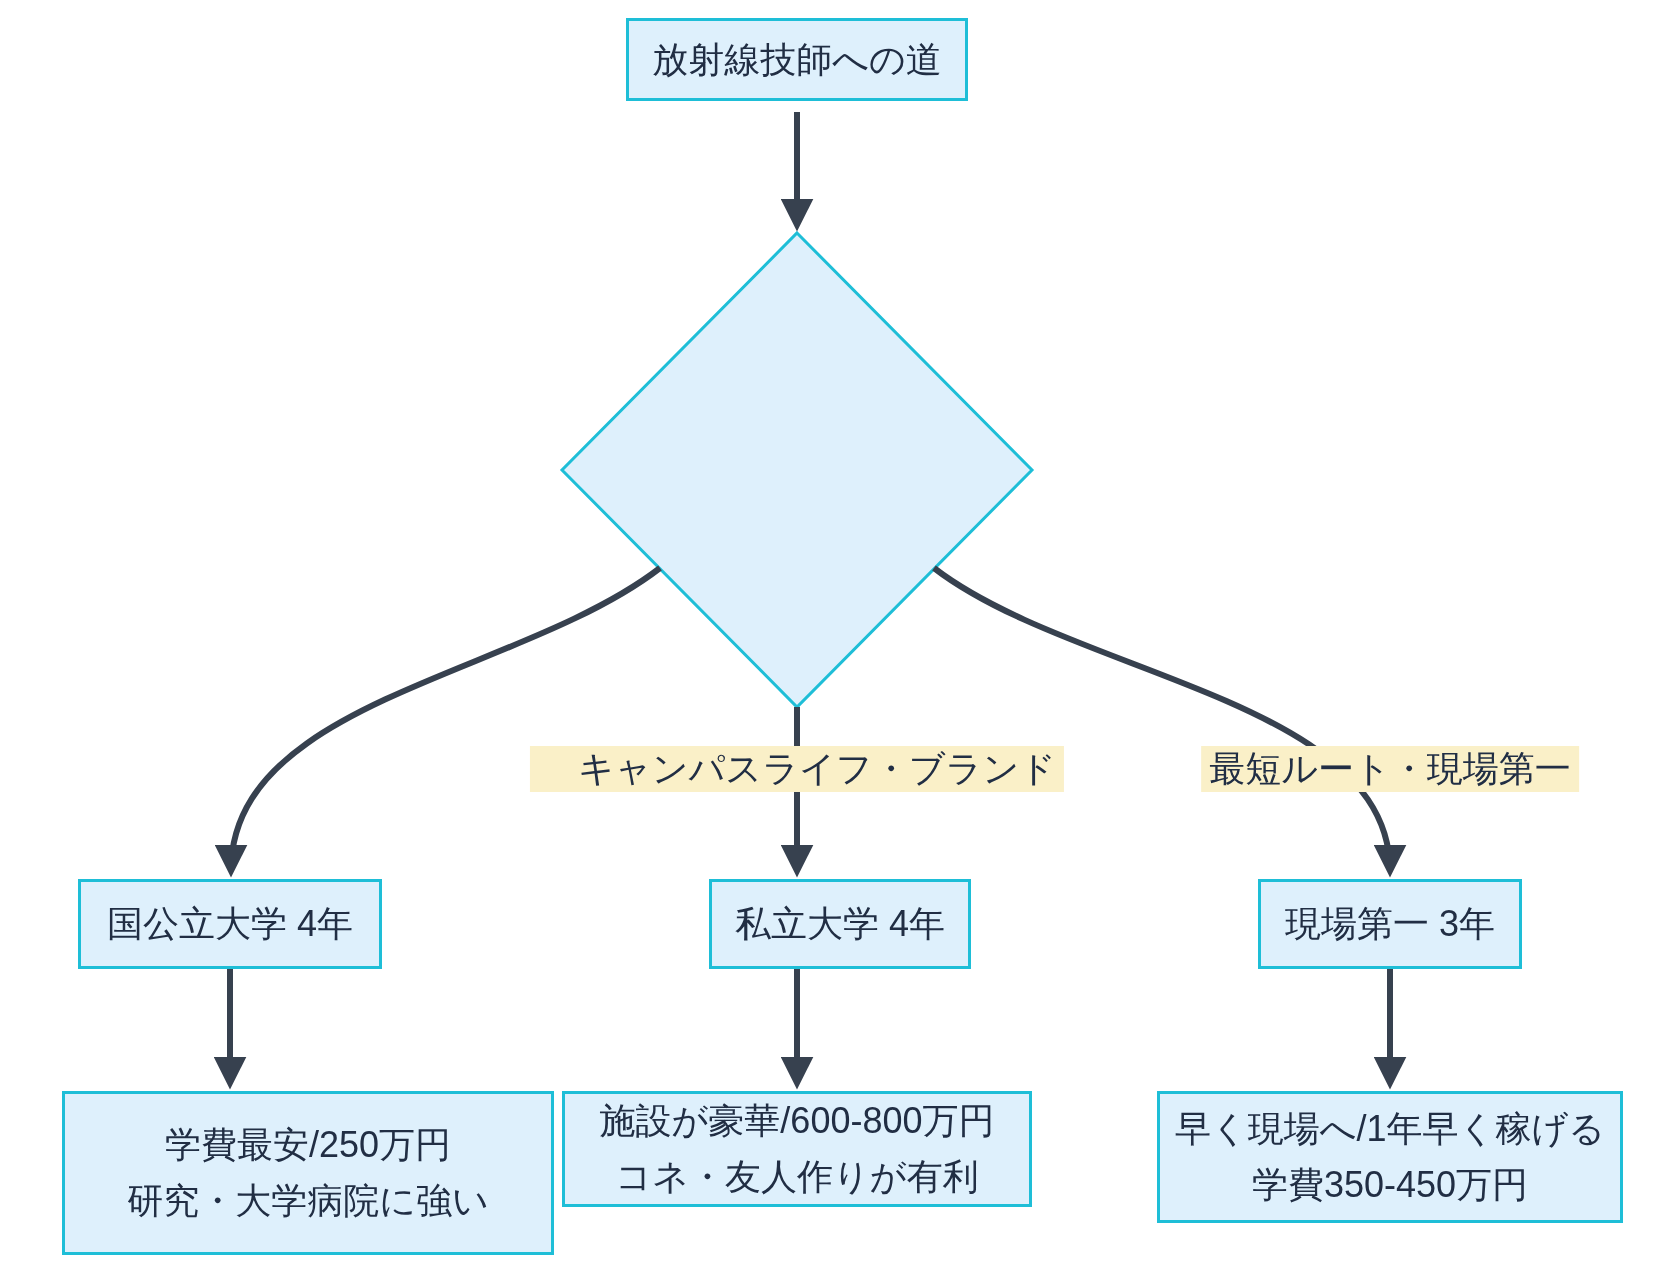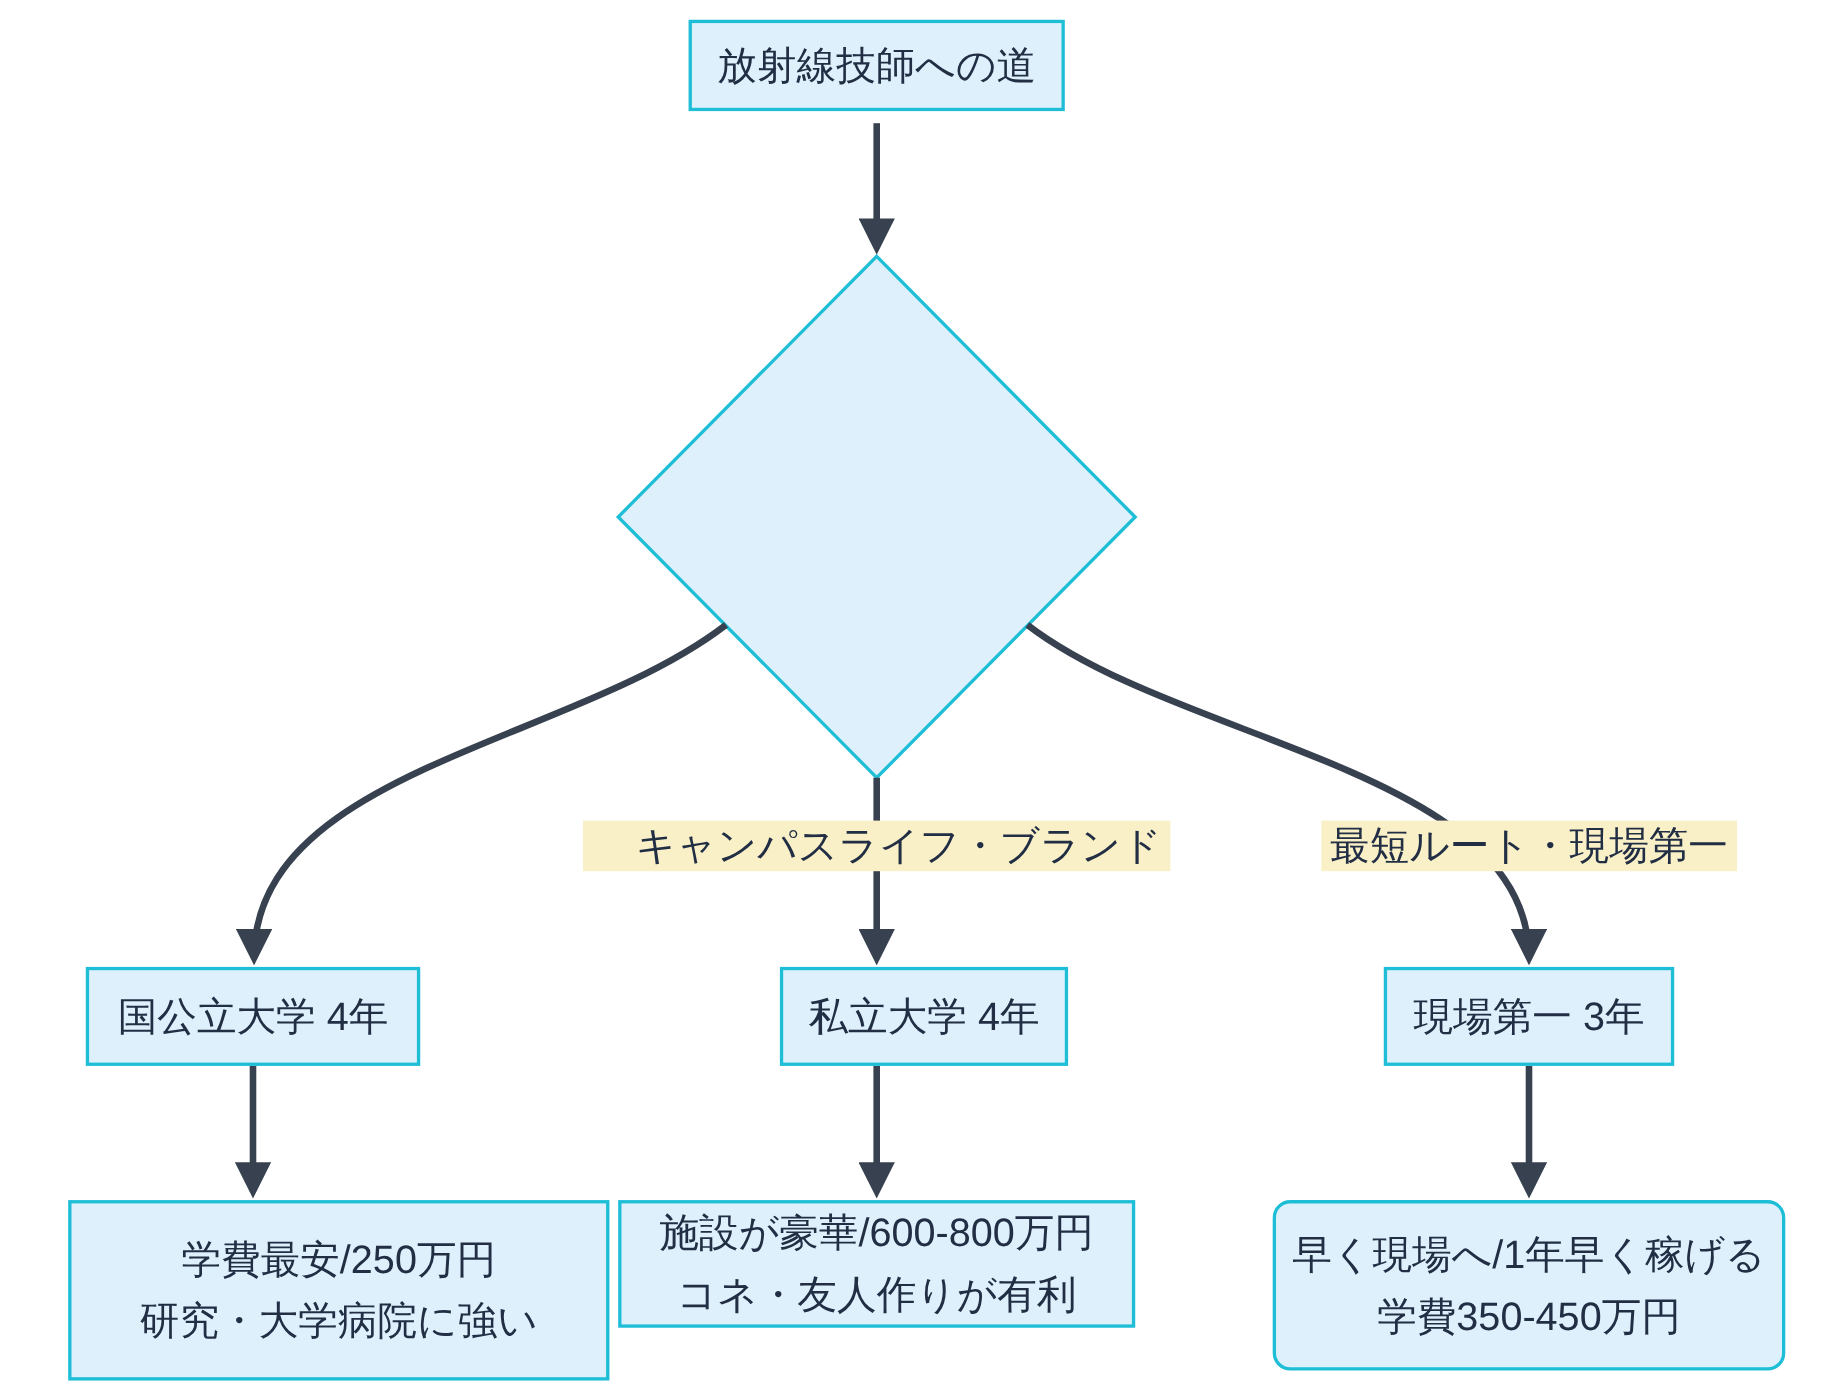--- a/index.html
+++ b/index.html
@@ -115,7 +115,7 @@
     <div>施設が豪華/600-800万円</div>
     <div>コネ・友人作りが有利</div>
   </div>
-  <div class="node" style="left:1157px; top:1091px; width:466px; height:155px;border-radius:16px;">
+  <div class="node" style="left:1157px; top:1091px; width:466px; height:132px;">
     <div>早く現場へ/1年早く稼げる</div>
     <div>学費350-450万円</div>
   </div>

